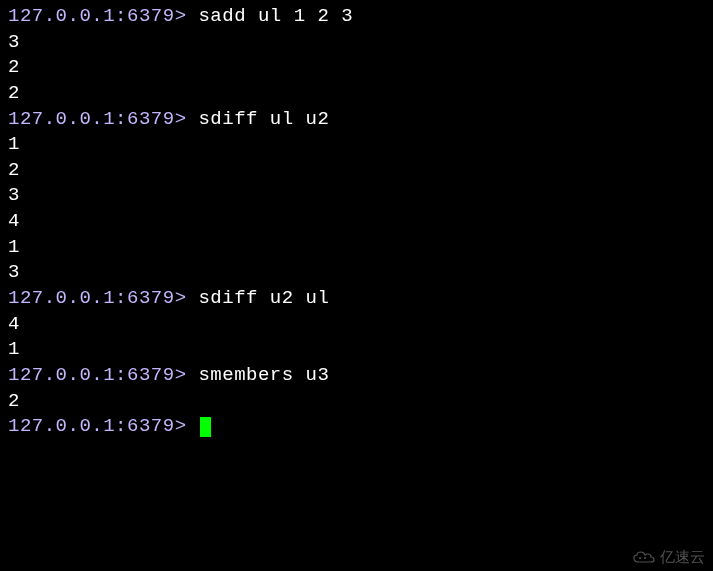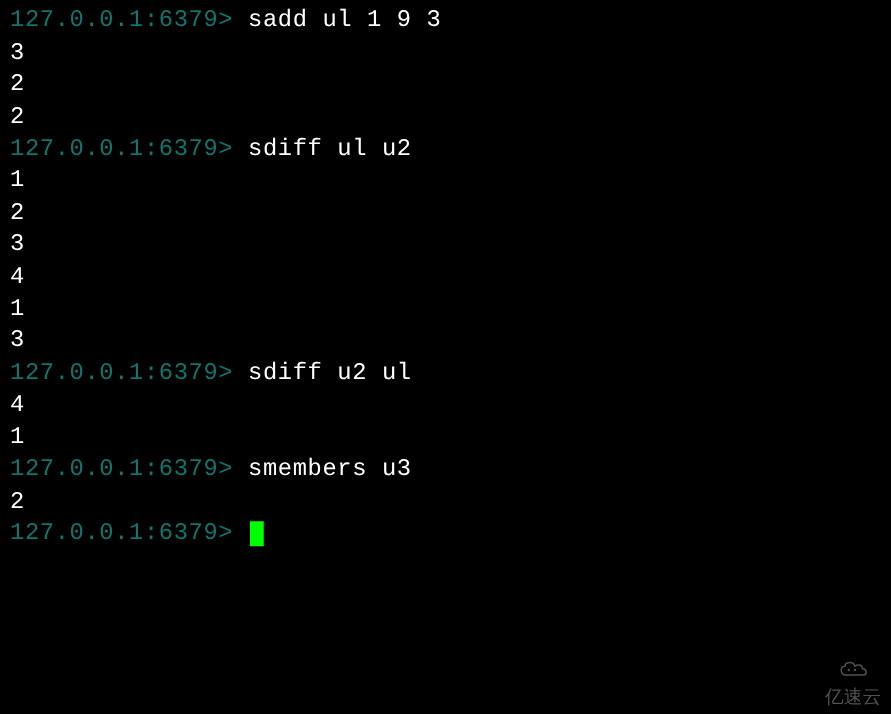--- a/index.html
+++ b/index.html
@@ -26,7 +26,7 @@
       white-space: pre;
     }
     .prompt {
-      color: #0f766e;
+      color: #c4b5fd;
     }
     .cursor {
       display: inline-block;

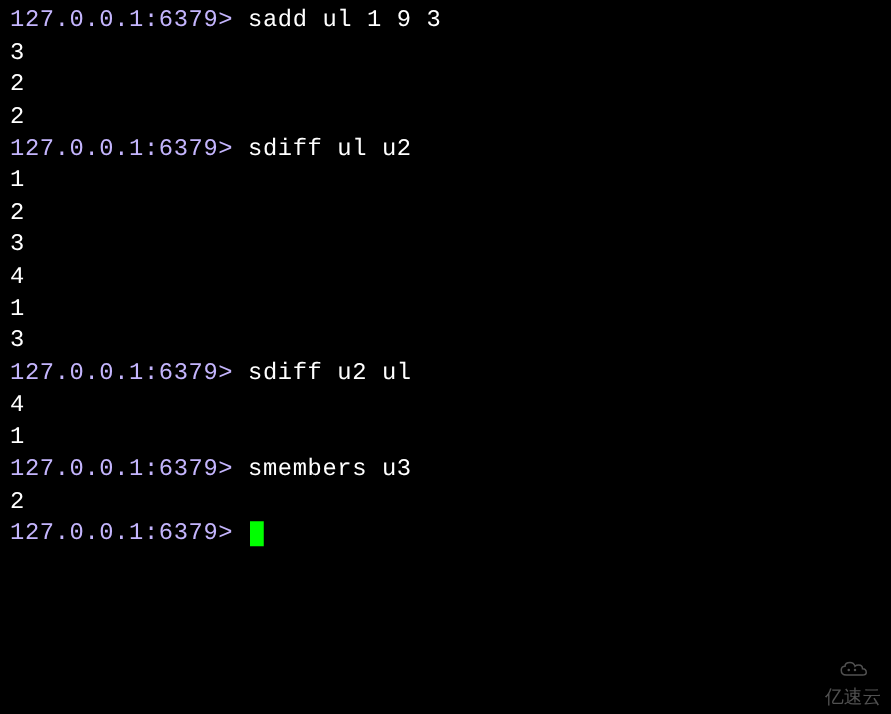--- a/index.html
+++ b/index.html
@@ -58,7 +58,7 @@
 <body>
 
 <div class="terminal" id="terminal-container">
-<div class="line"><span class="prompt">127.0.0.1:6379&gt; </span><span>sadd ul 1 9 3</span></div>
+<div class="line"><span class="prompt">127.0.0.1:6379&gt; </span><span>sadd ul 1 2 3</span></div>
     <div class="line">3</div>
     <div class="line">2</div>
     <div class="line">2</div>

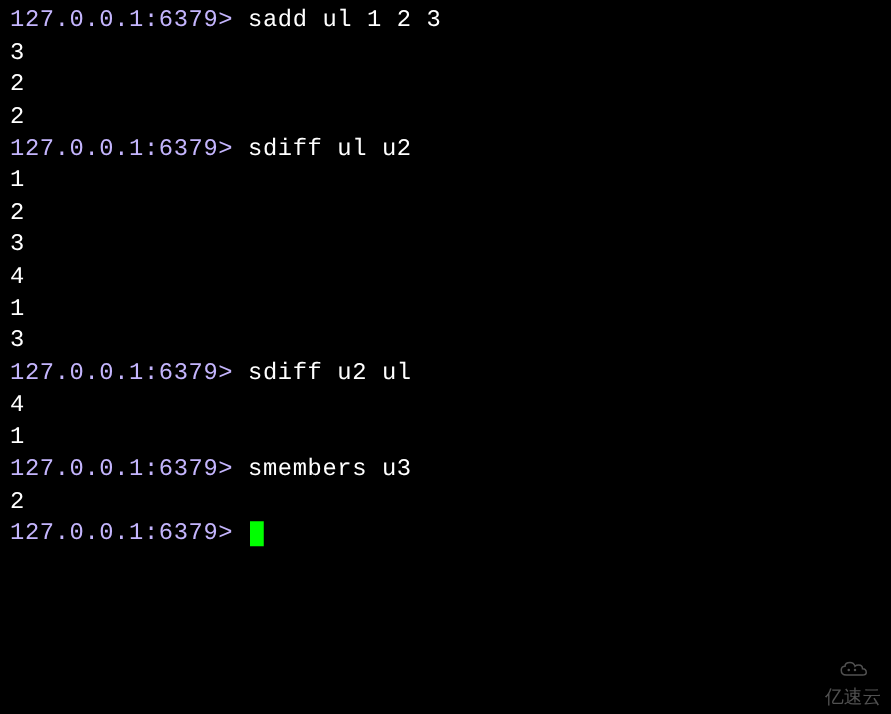--- a/index.html
+++ b/index.html
@@ -47,7 +47,6 @@
       font-family: Arial, sans-serif;
       font-size: 15px;
       opacity: 0.6;
-      flex-direction: column;
     }
     .watermark-icon {
       width: 24px;

